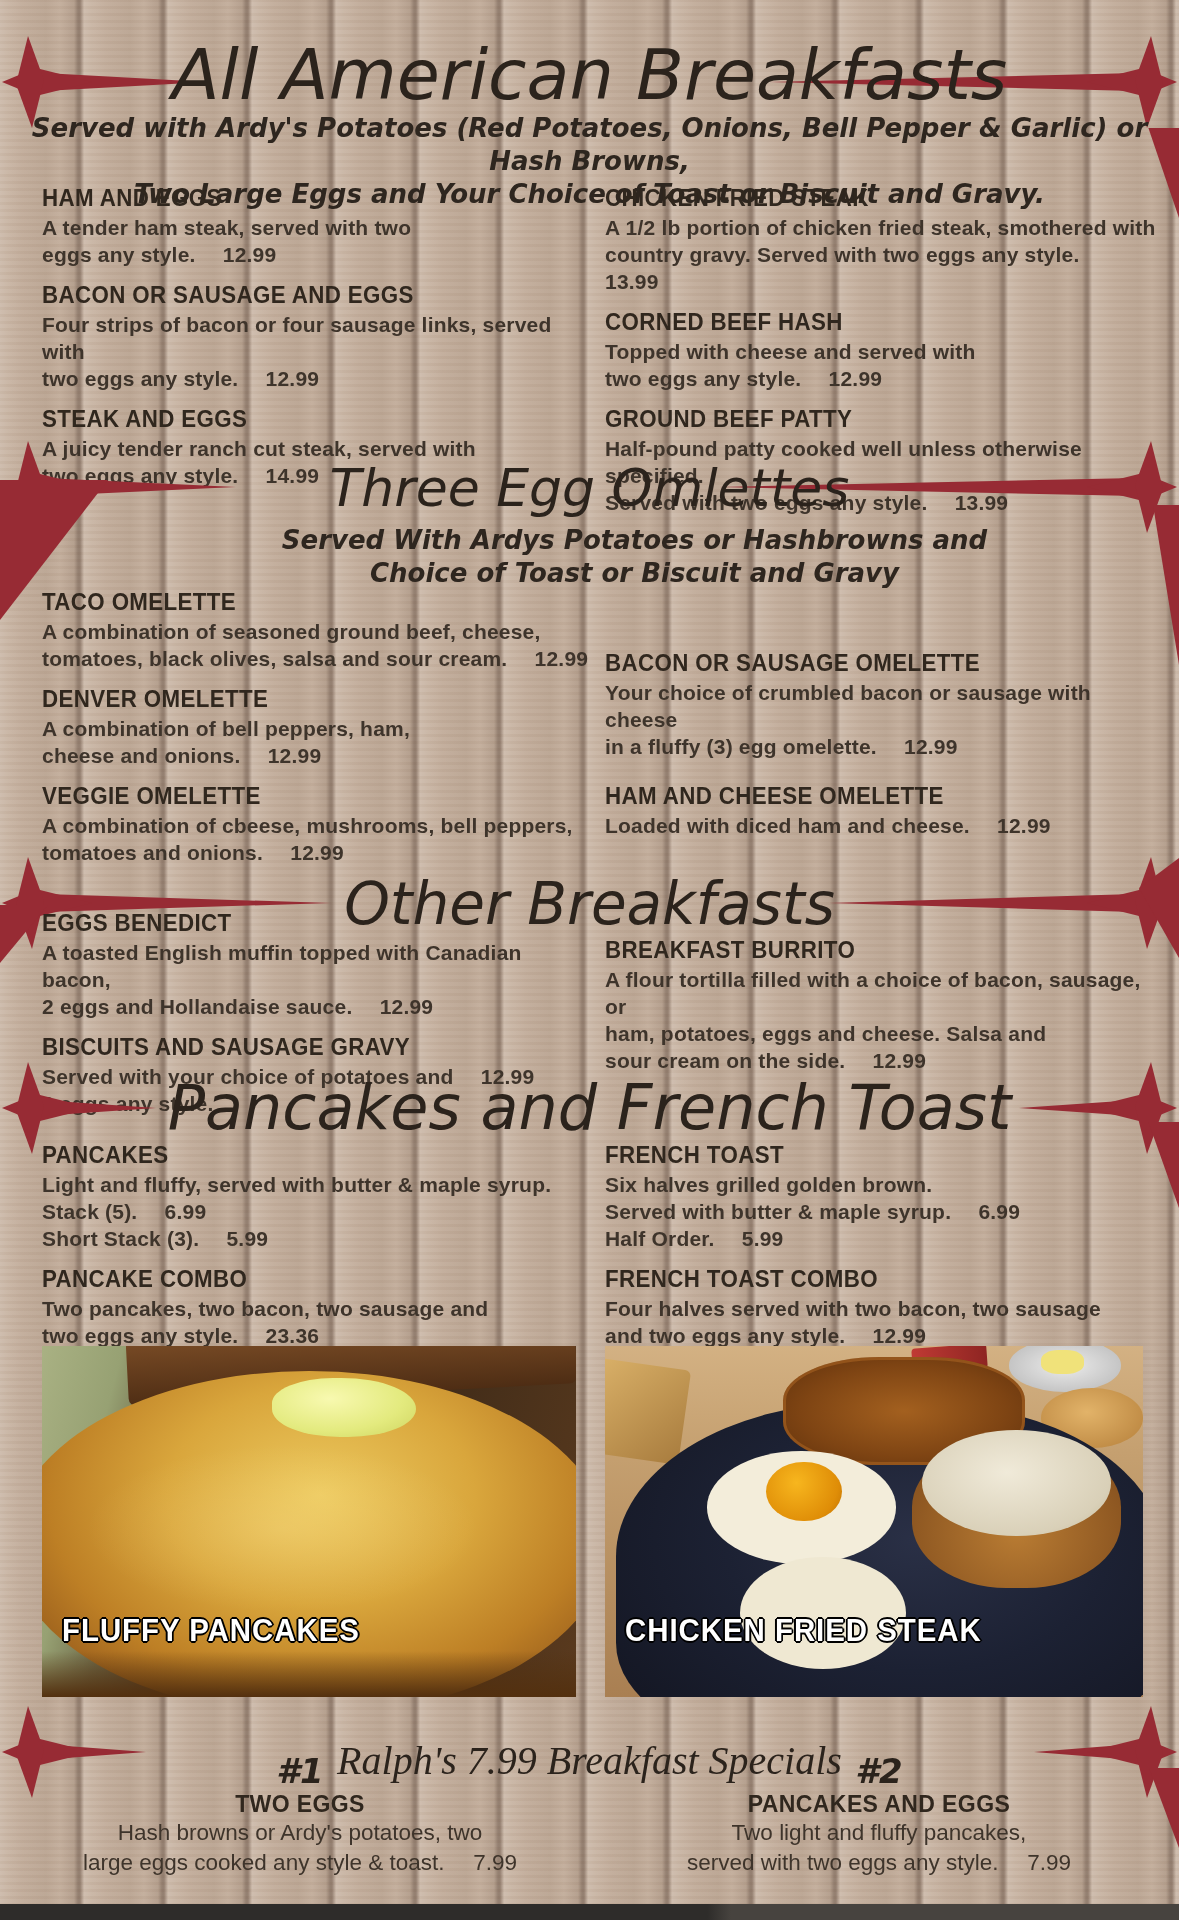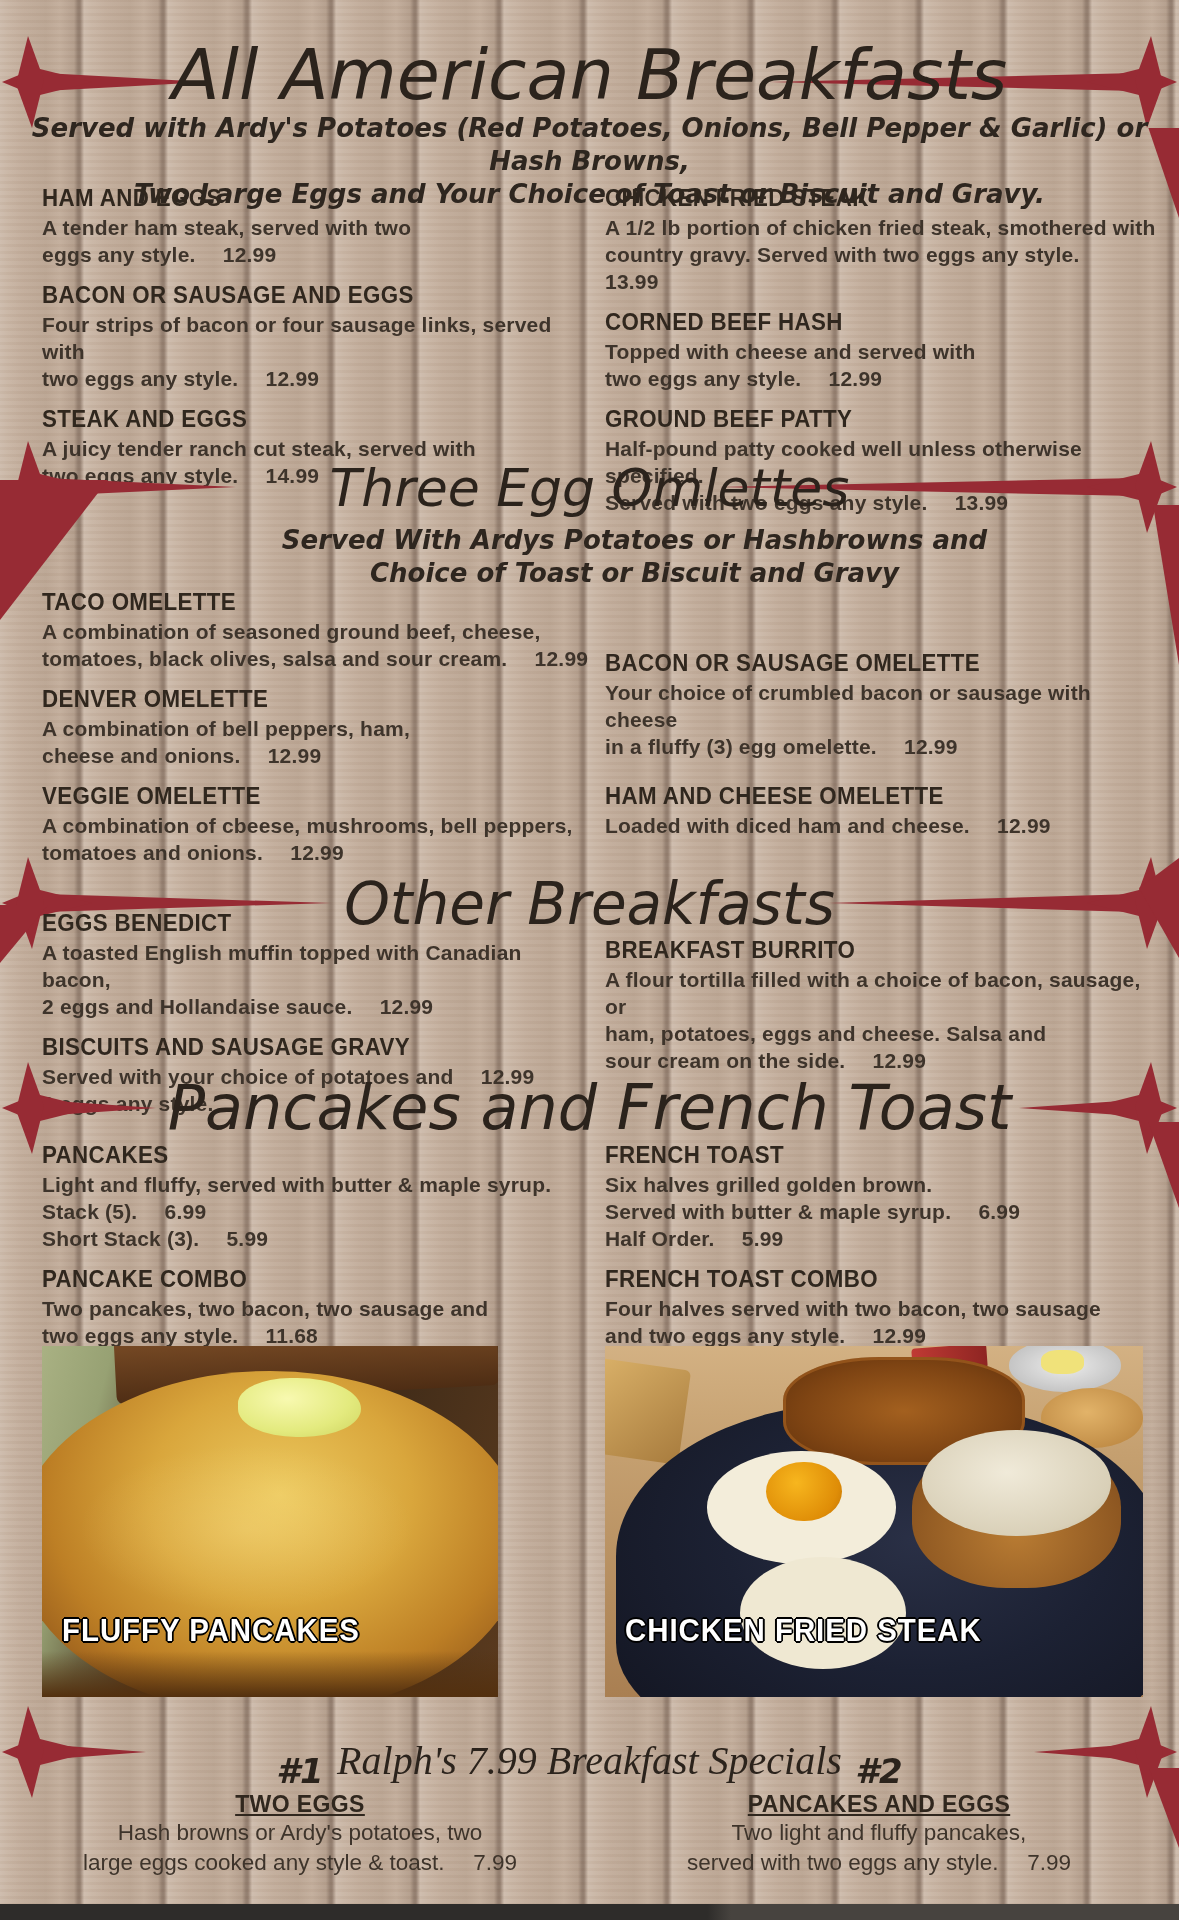--- a/index.html
+++ b/index.html
@@ -261,7 +261,7 @@
     <div class="item">
       <div class="item-name">PANCAKE COMBO</div>
       <div class="item-desc">Two pancakes, two bacon, two sausage and
-two eggs any style.  11.68</div>
+two eggs any style.  23.36</div>
     </div>
   </div>
   <div class="col col-right" id="sec4-right">

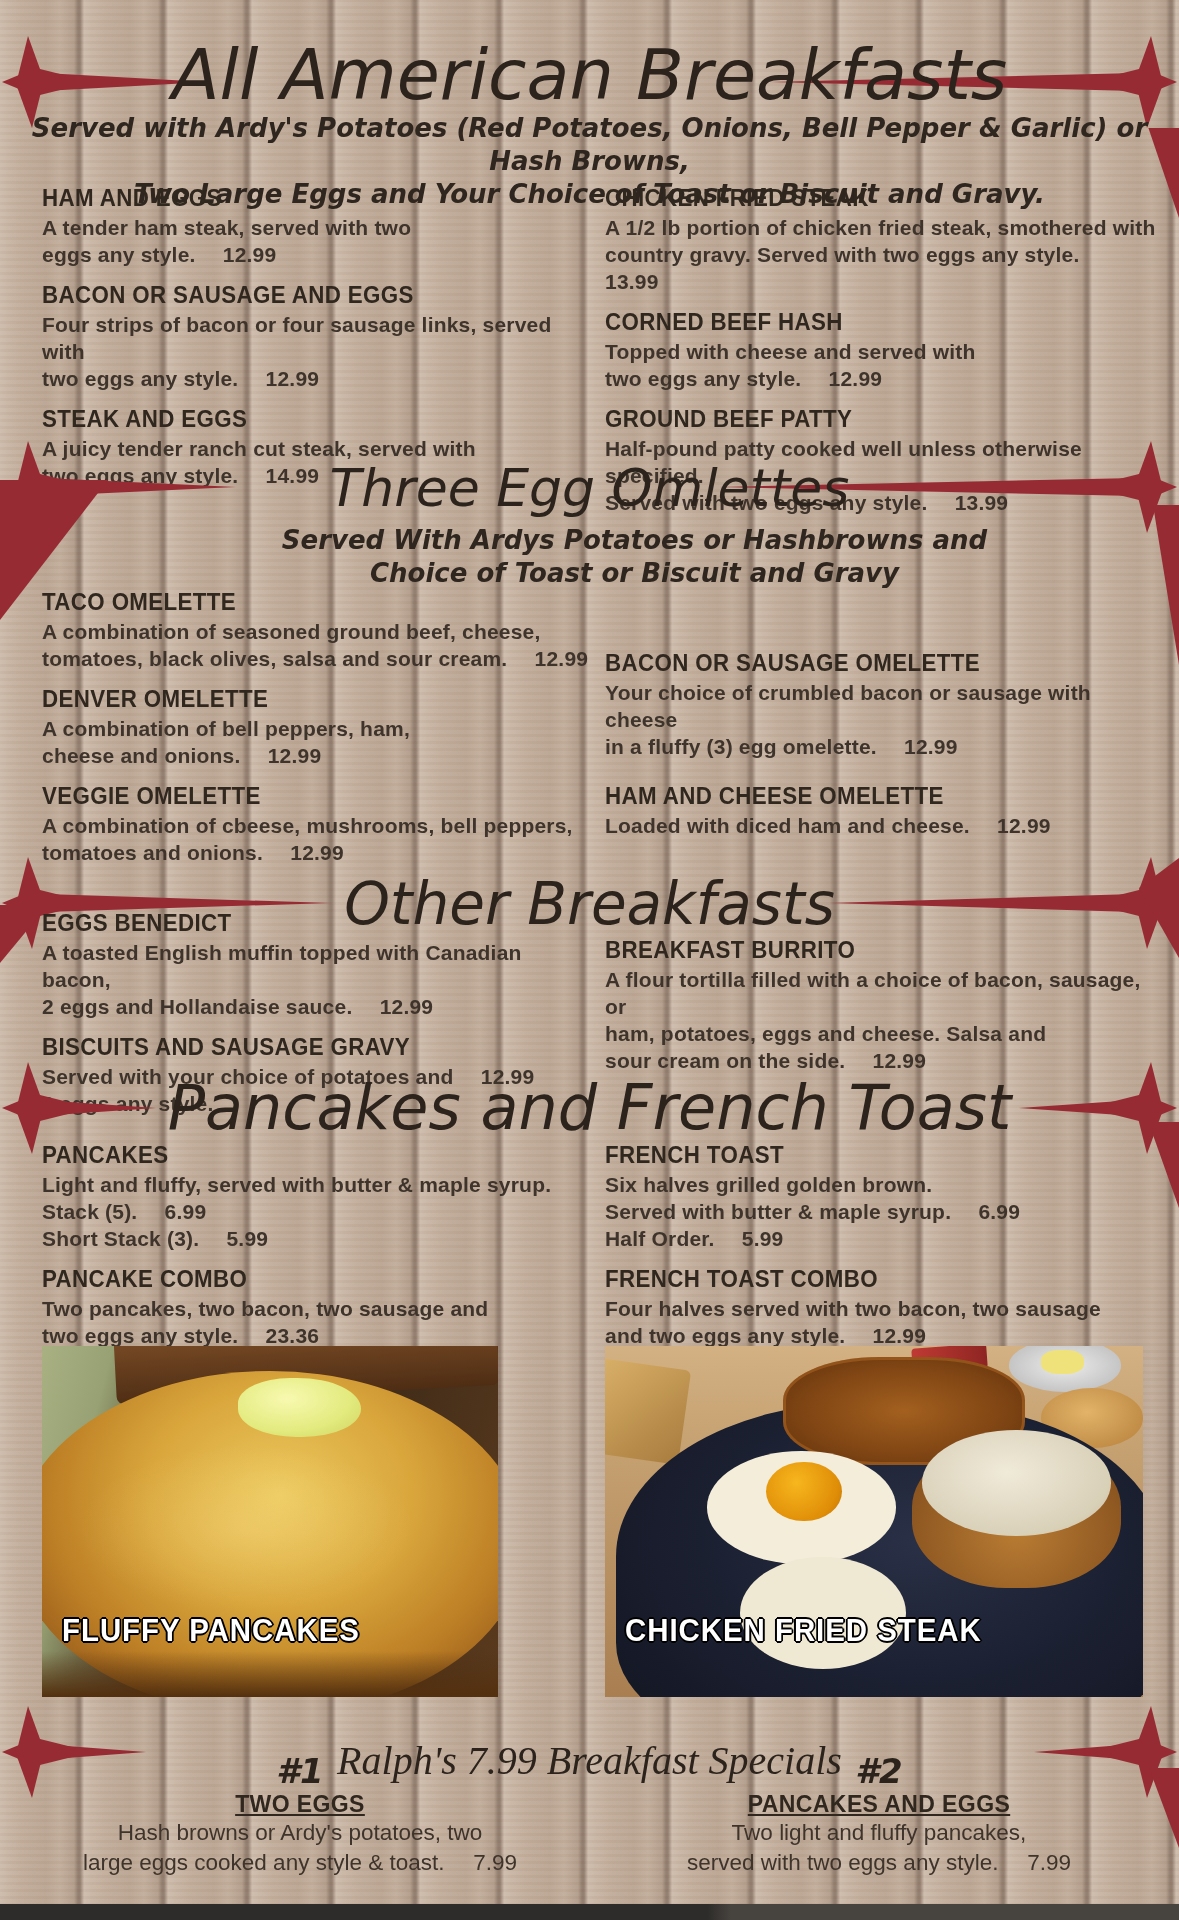--- a/index.html
+++ b/index.html
@@ -56,7 +56,7 @@
   .wedge{position:absolute; background:#972b34;}
   
   .photo{position:absolute; top:1346px; height:351px; overflow:hidden;}
-  #photo-pancakes{left:42px; width:456px;}
+  #photo-pancakes{left:42px; width:534px;}
   #photo-cfs{left:605px; width:538px;}
   .photo > div{position:absolute;}
   .pp-bg{inset:0; background:linear-gradient(105deg,#a9b183 0%,#97a173 13%,#6f6b4a 22%,#4a3421 36%,#3a2817 55%,#5a3a1e 100%);}

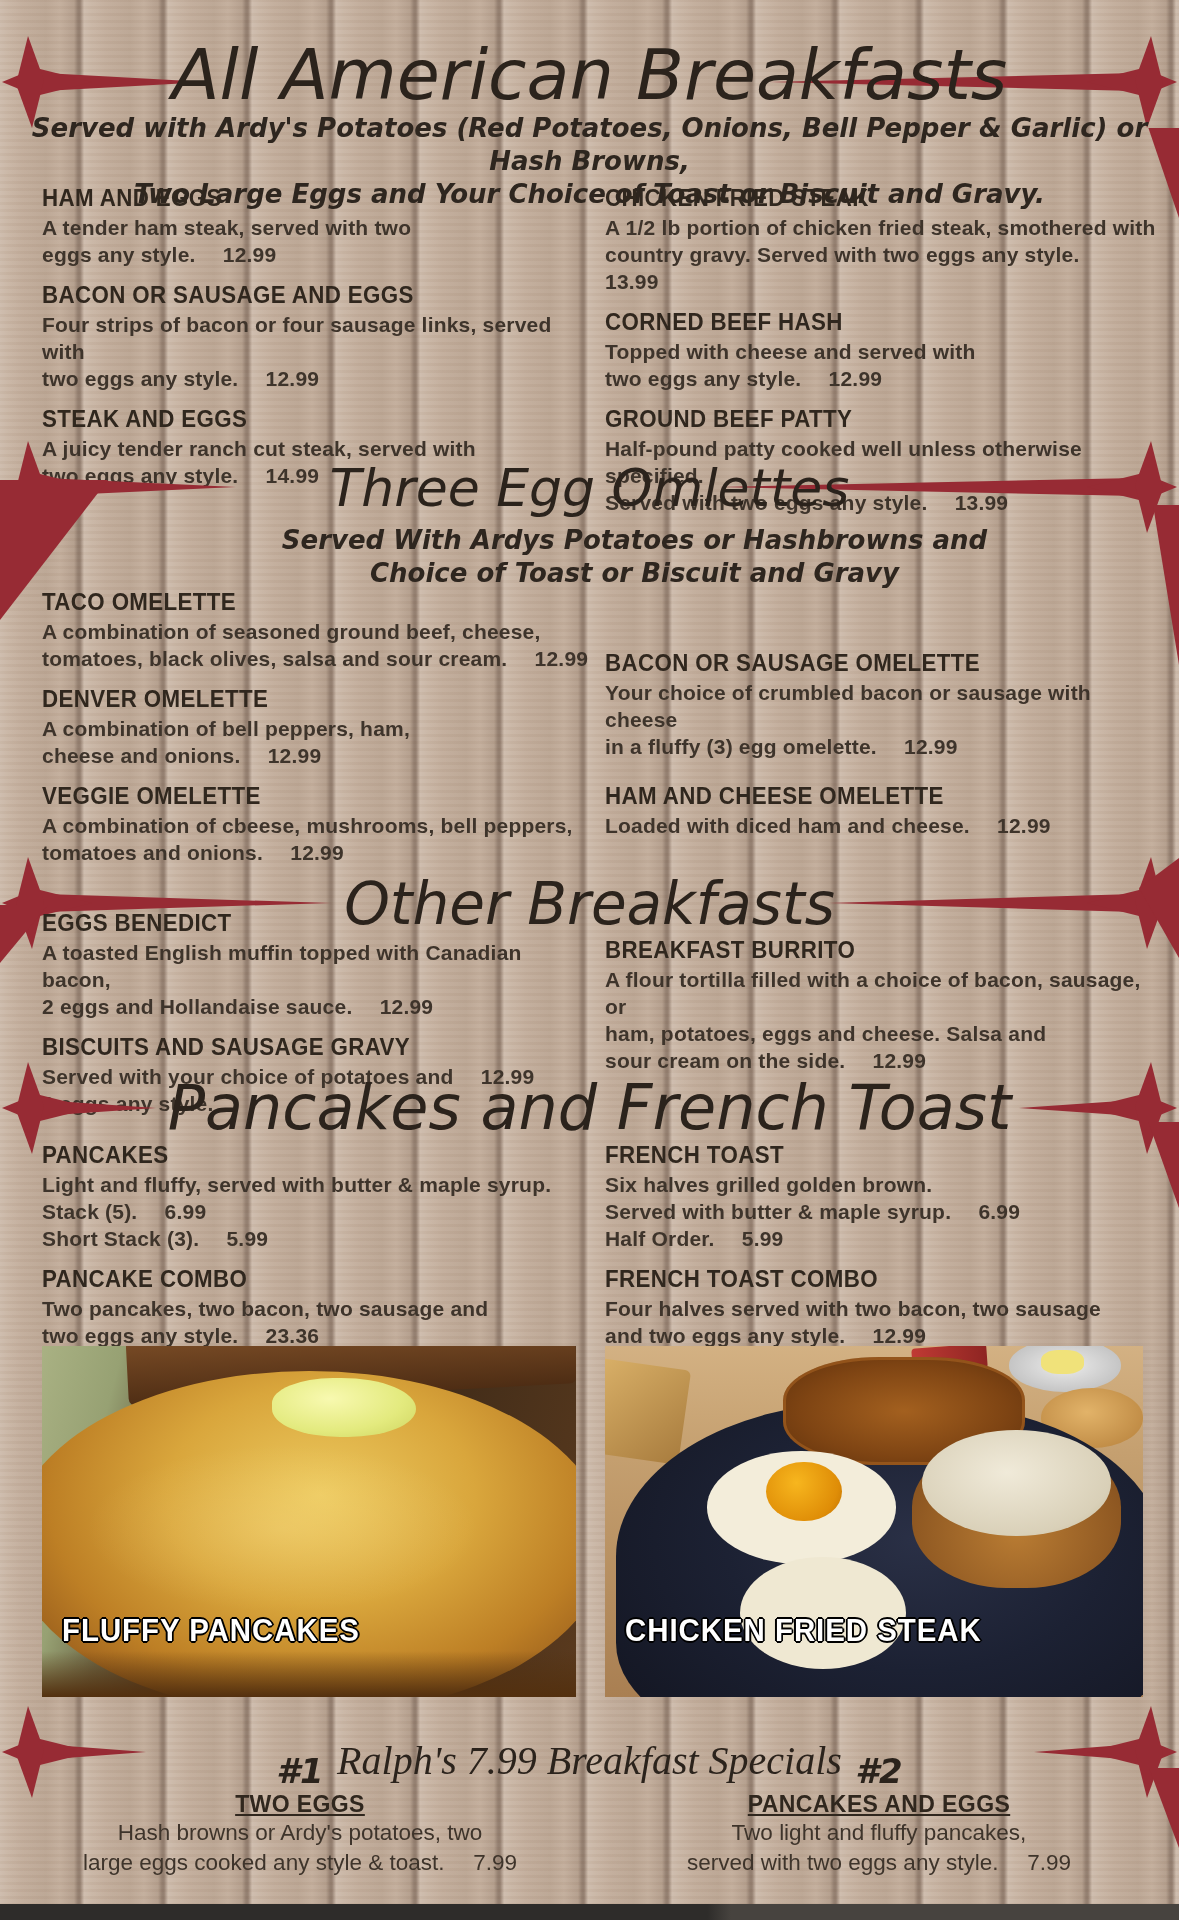--- a/index.html
+++ b/index.html
@@ -98,7 +98,7 @@
   .special{position:absolute; top:1752px; width:490px; text-align:center;}
   #special-1{left:55px;} #special-2{left:634px;}
   .special-number{font-family:"DejaVu Sans",sans-serif; font-style:italic; font-weight:700; font-size:34px; line-height:38px; color:#2b231c;}
-  .special-name{font-weight:700; font-size:23px; line-height:28px; color:#30271e; letter-spacing:.4px;text-decoration:underline;}
+  .special-name{font-weight:700; font-size:23px; line-height:28px; color:#30271e; letter-spacing:.4px;}
   .special-desc{font-size:22.5px; line-height:30px; color:#3e342b; white-space:pre-line;}
   #bottom-bar{position:absolute; left:0; top:1904px; width:100%; height:16px;
     background:linear-gradient(90deg,#2e2c2a 0%,#2e2c2a 60%,#47433f 62%,#47433f 100%);}

